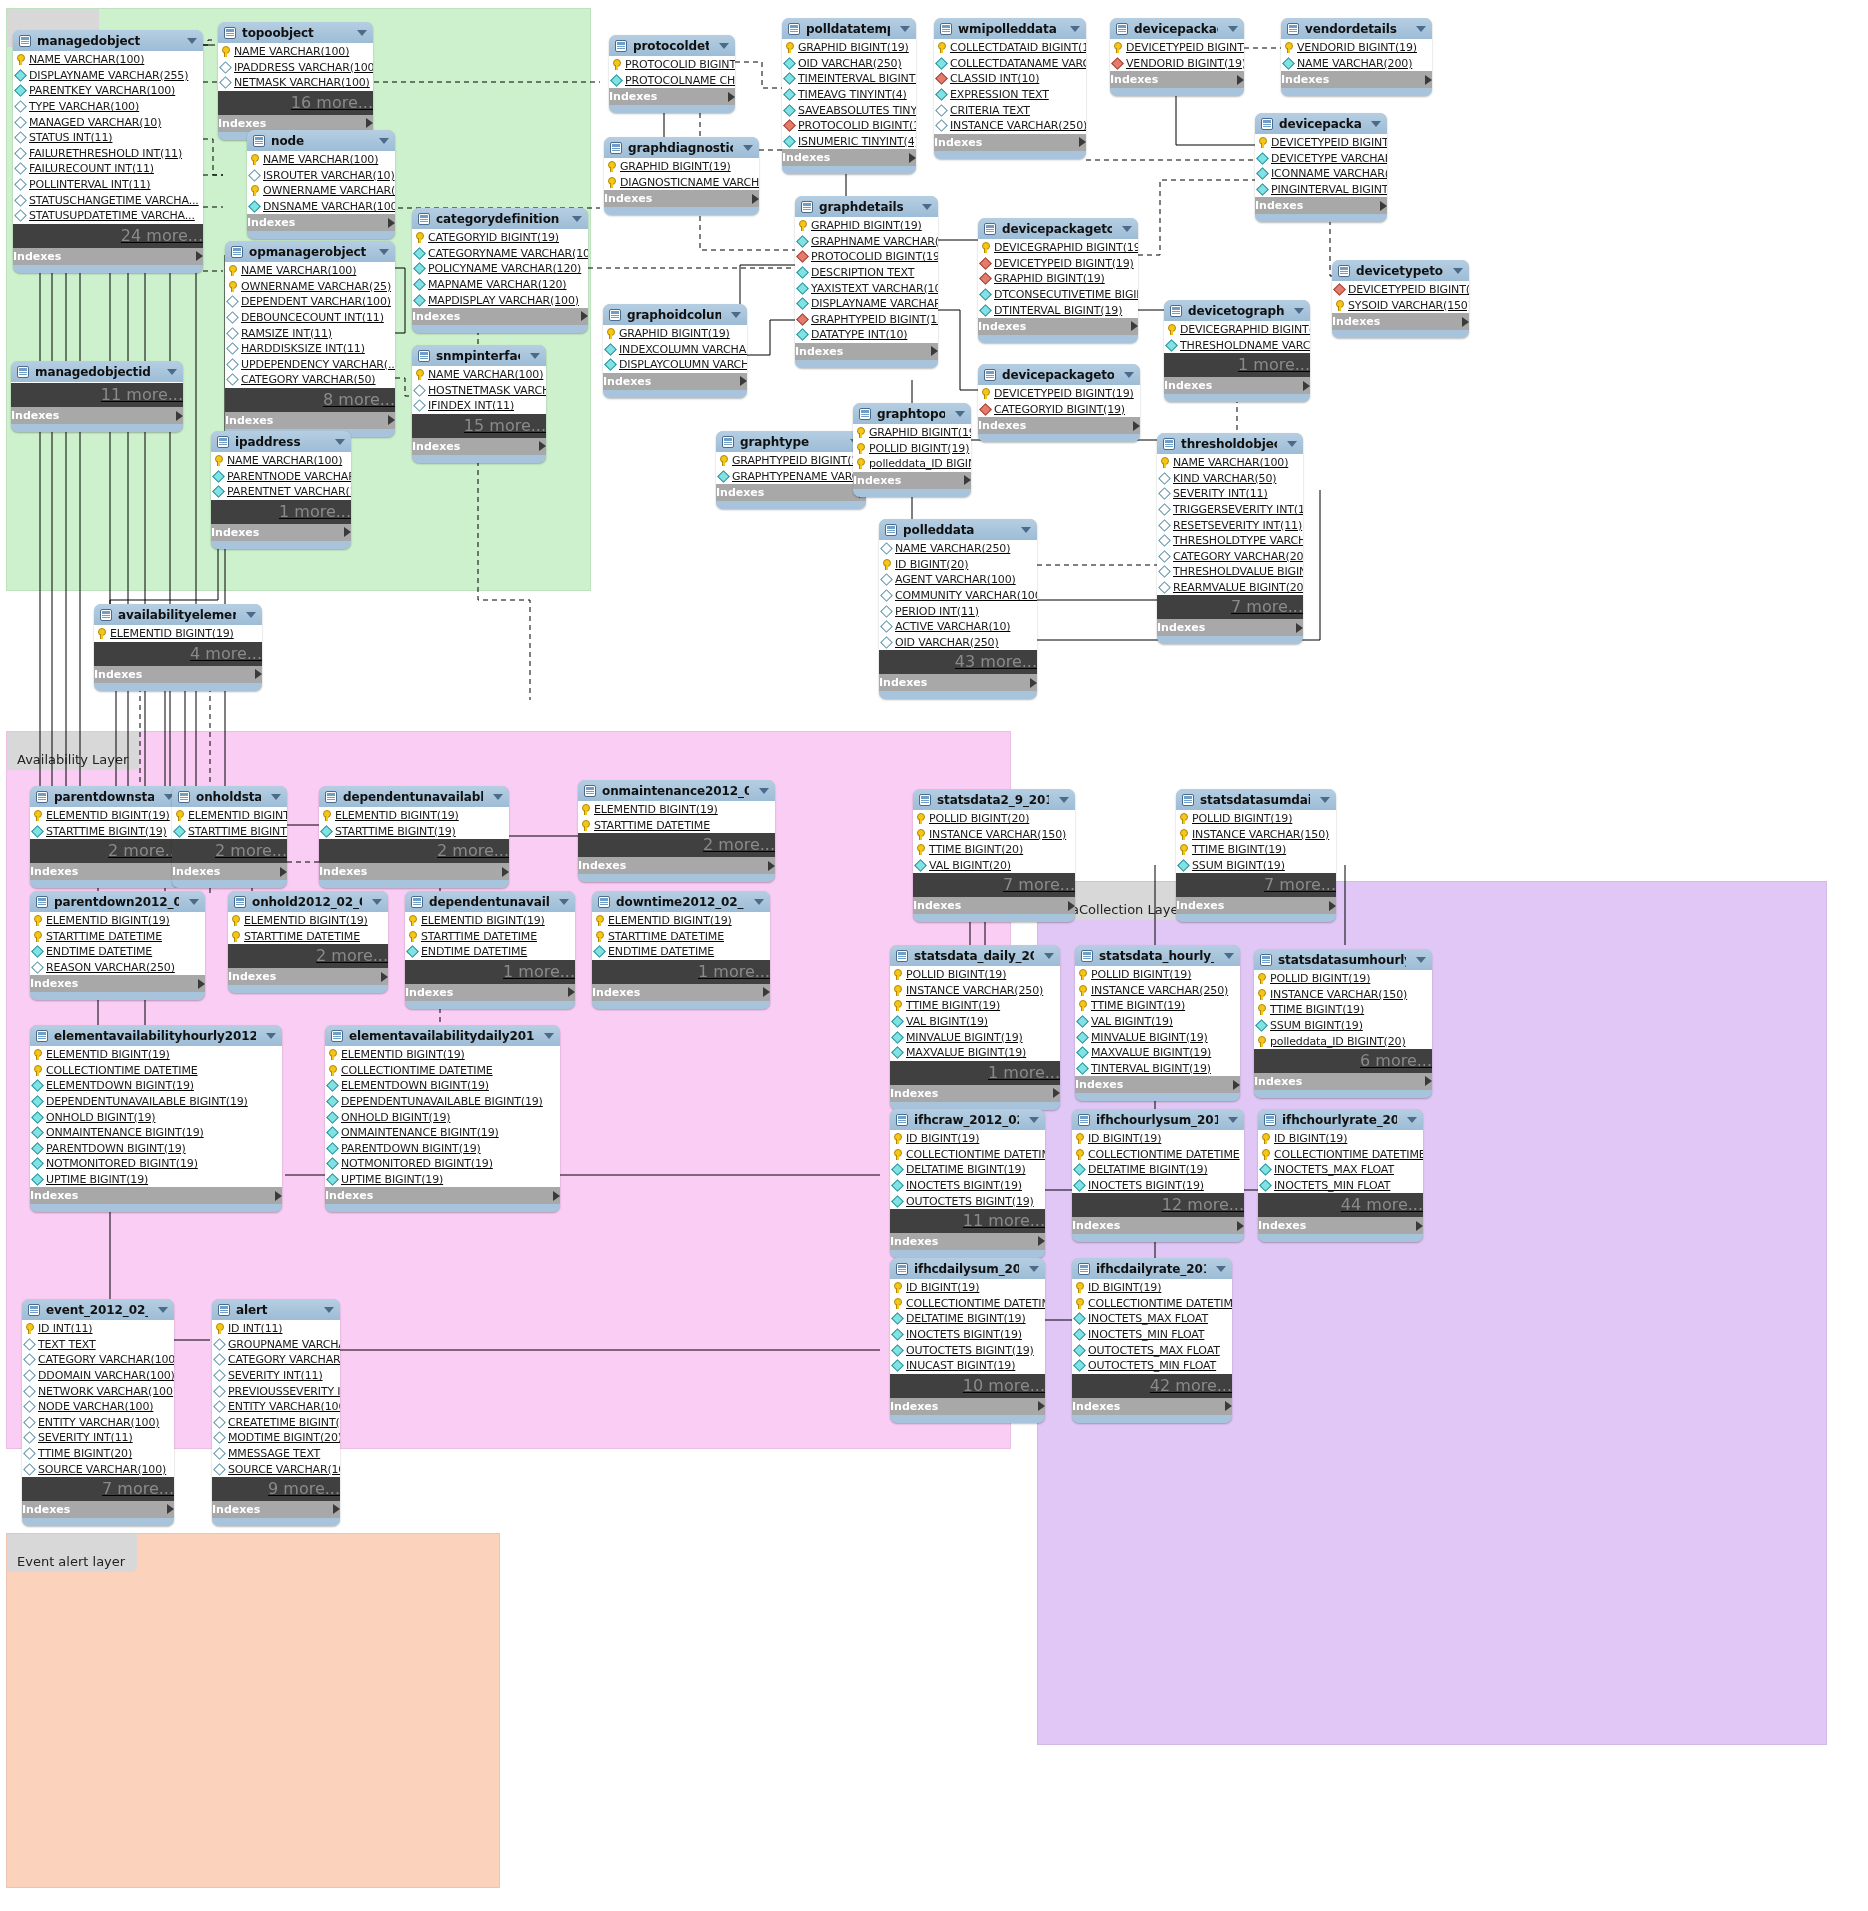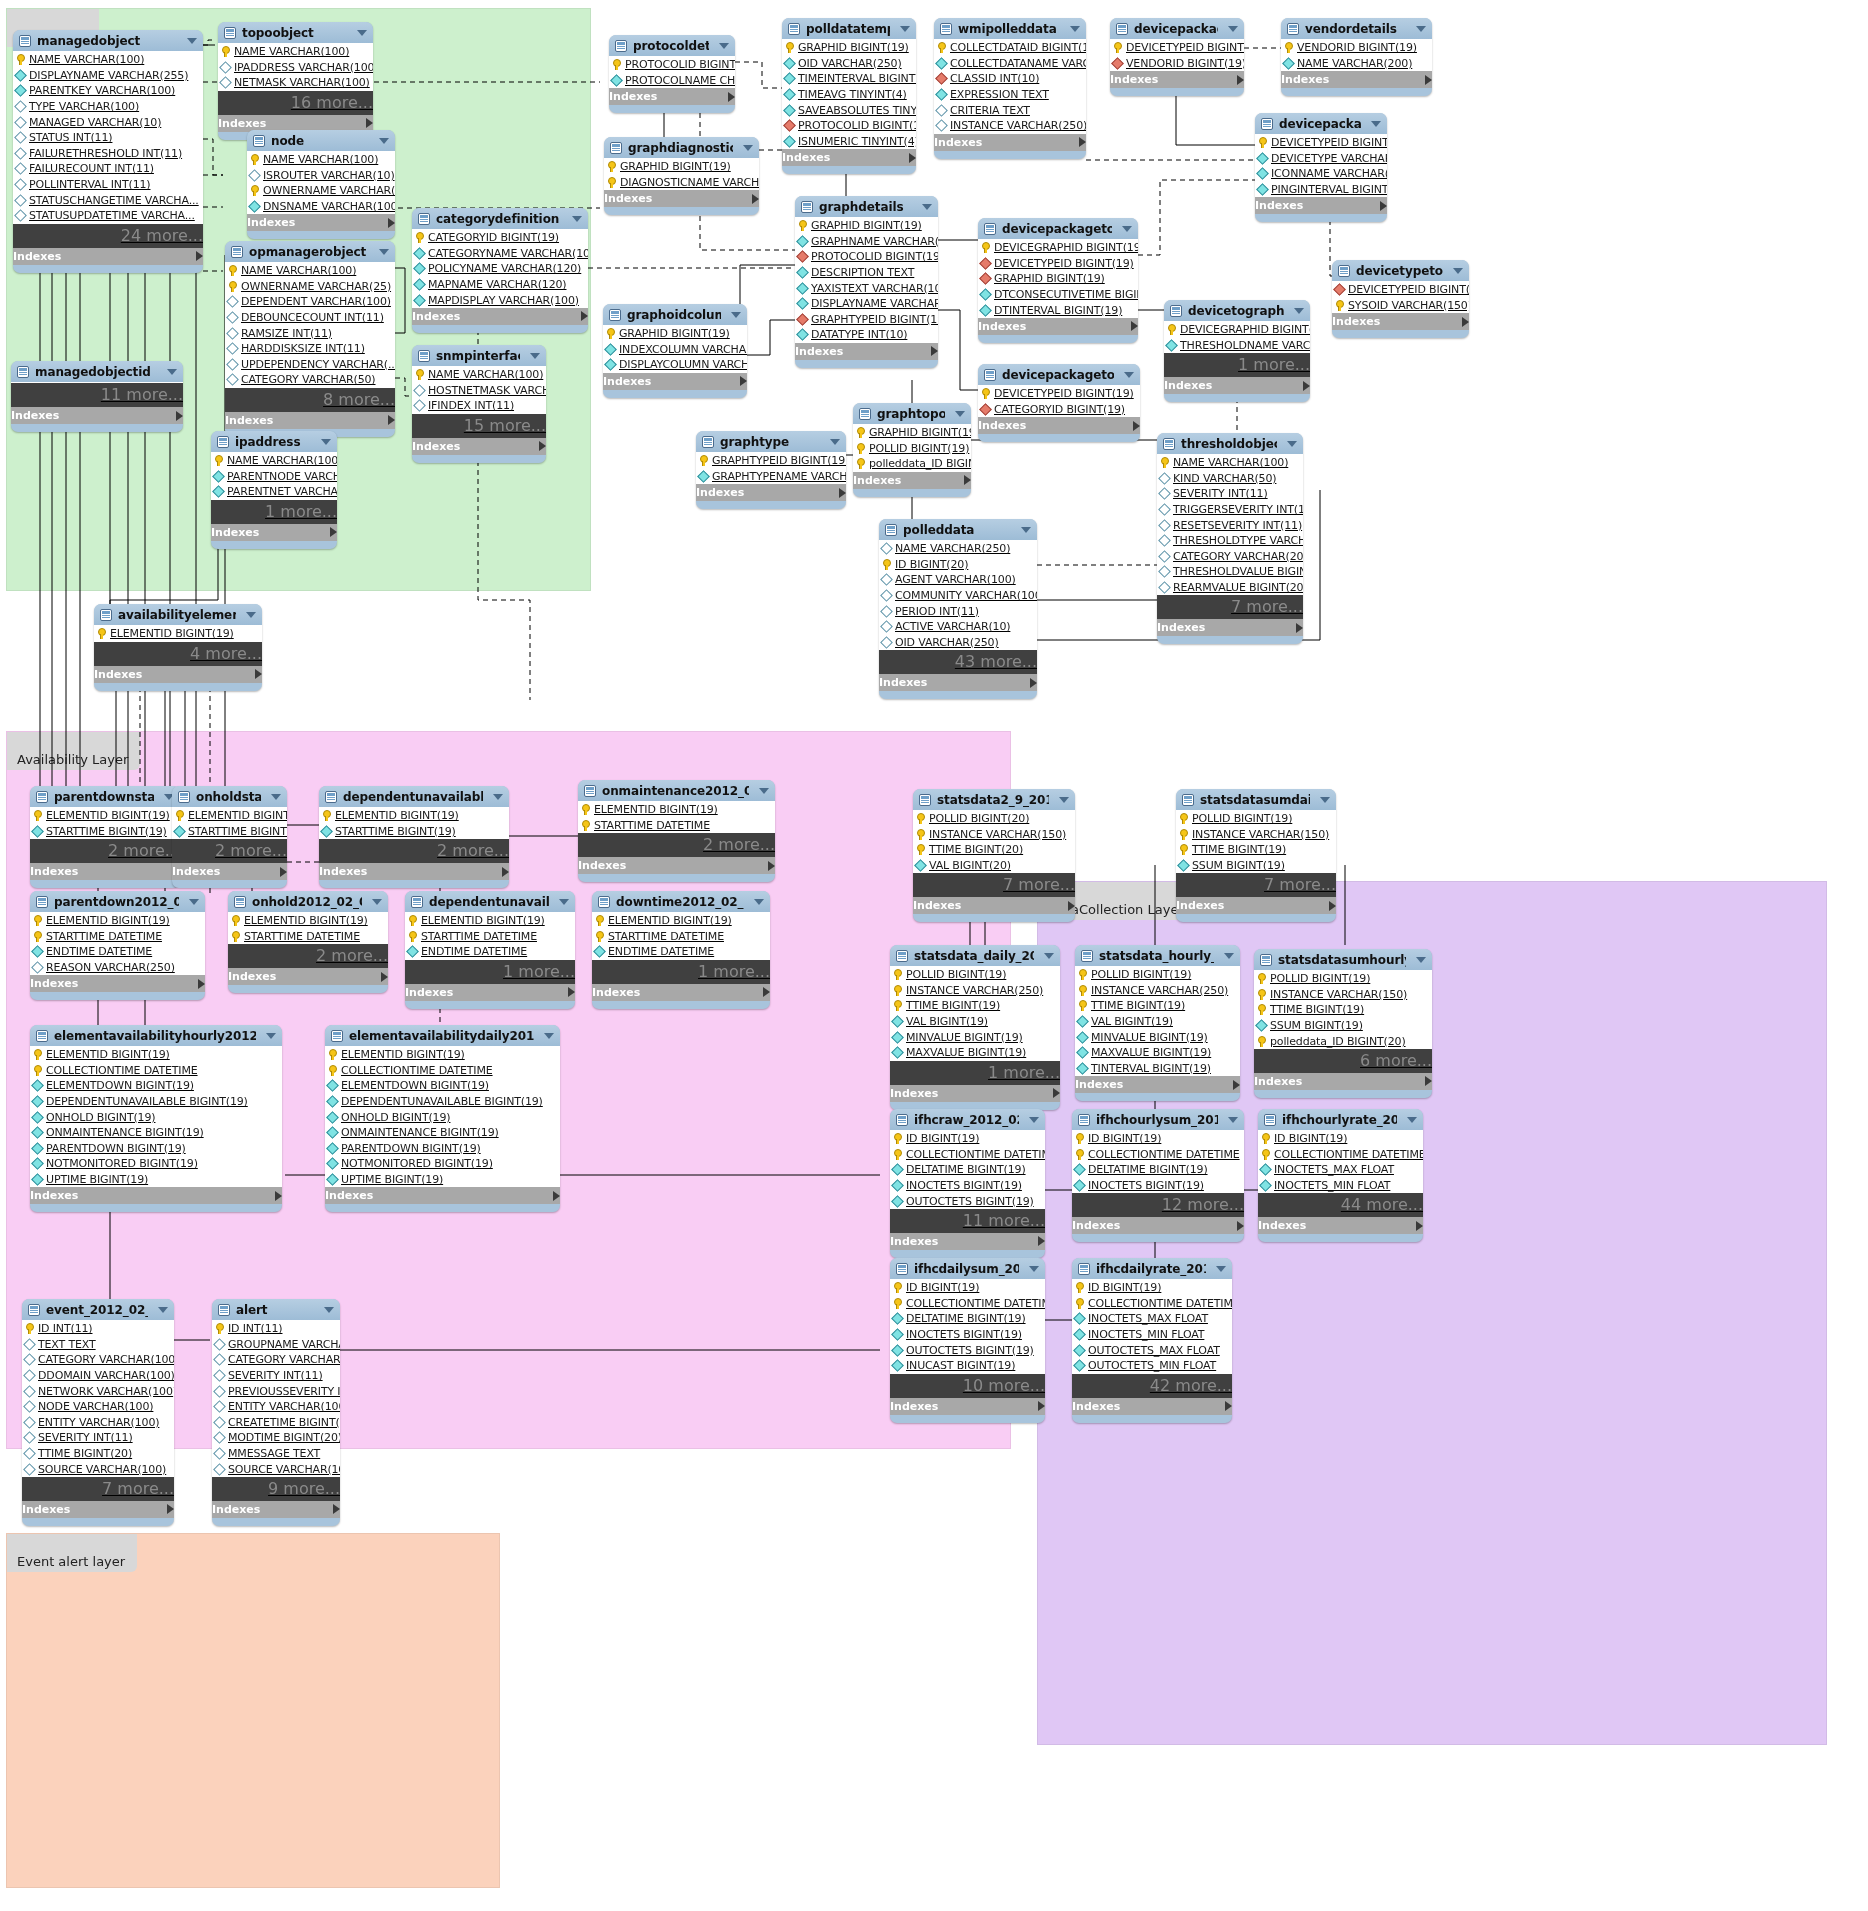--- a/index.html
+++ b/index.html
@@ -497,7 +497,7 @@
         <span class="tri"></span>
       </div>
     </div>
-    <div class="tbl" style="left: 211px; top: 431px; width: 126px;">
+    <div class="tbl" style="left: 211px; top: 431px; width: 140px;">
       <div class="tbl-head">
         <span class="tbl-ico"></span>
         <span class="tbl-title">ipaddress</span>

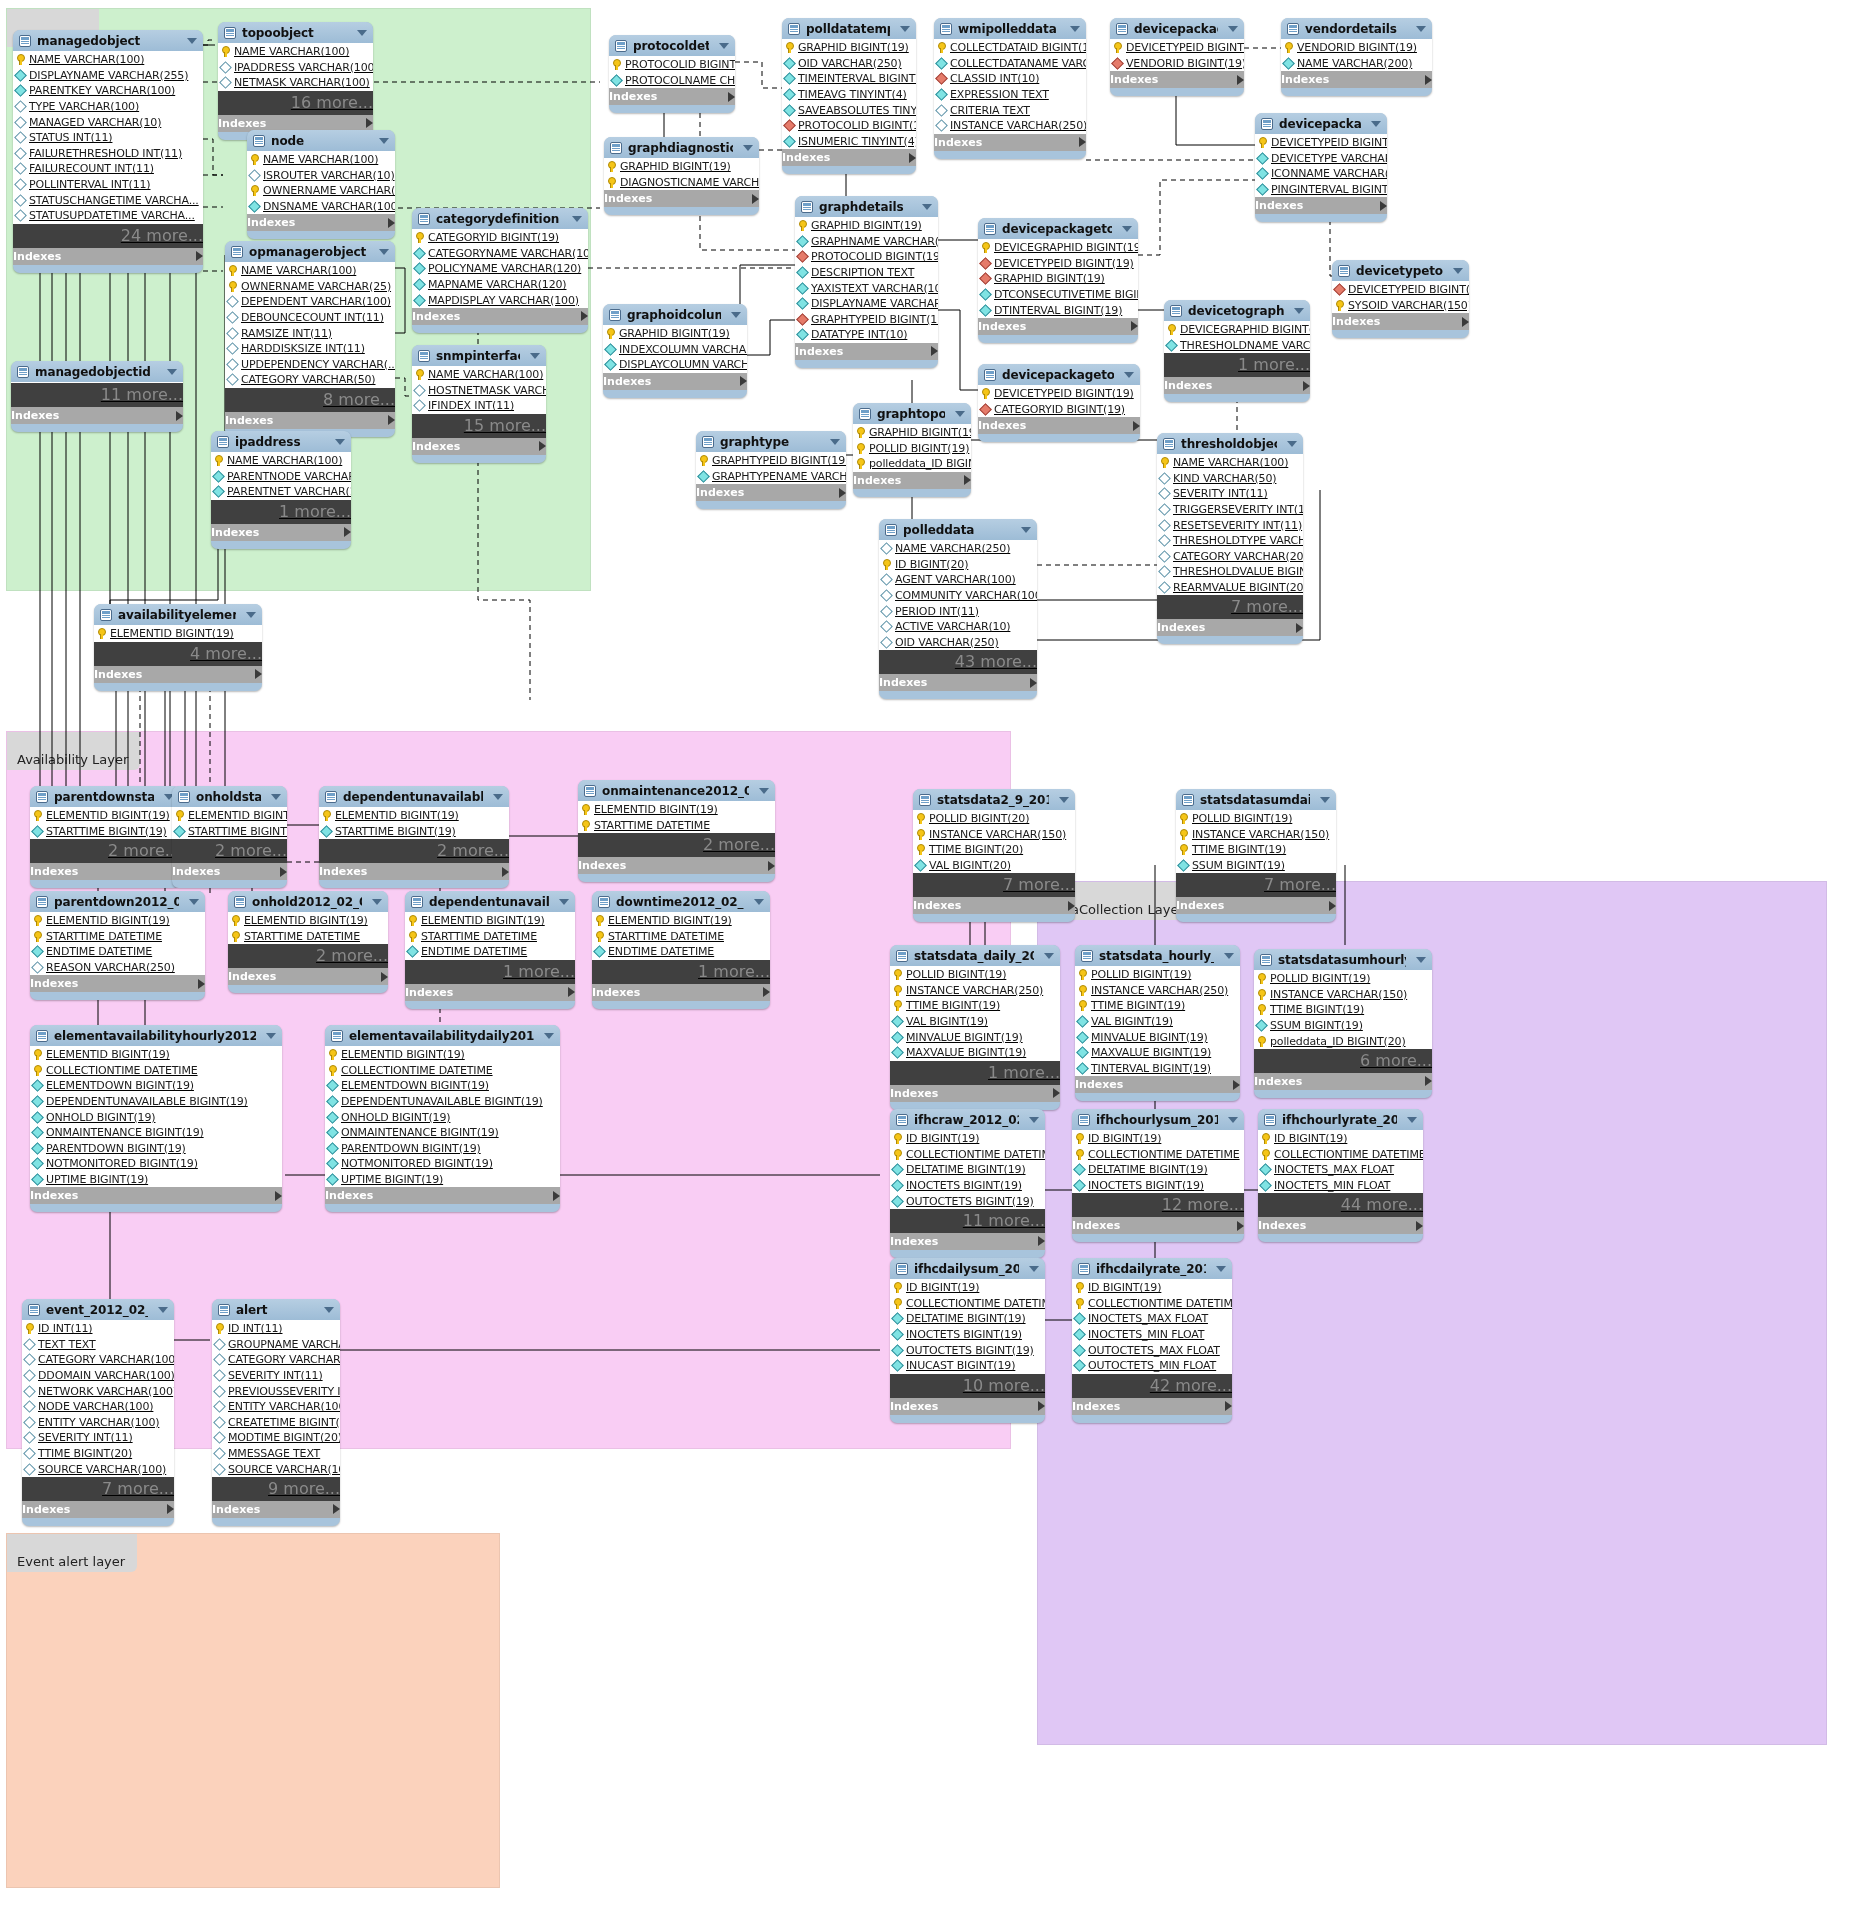--- a/index.html
+++ b/index.html
@@ -604,7 +604,7 @@
         <span class="tri"></span>
       </div>
     </div>
-    <div class="tbl" style="left: 696px; top: 431px; width: 150px;">
+    <div class="tbl" style="left: 716px; top: 431px; width: 150px;">
       <div class="tbl-head">
         <span class="tbl-ico"></span>
         <span class="tbl-title">graphtype</span>

